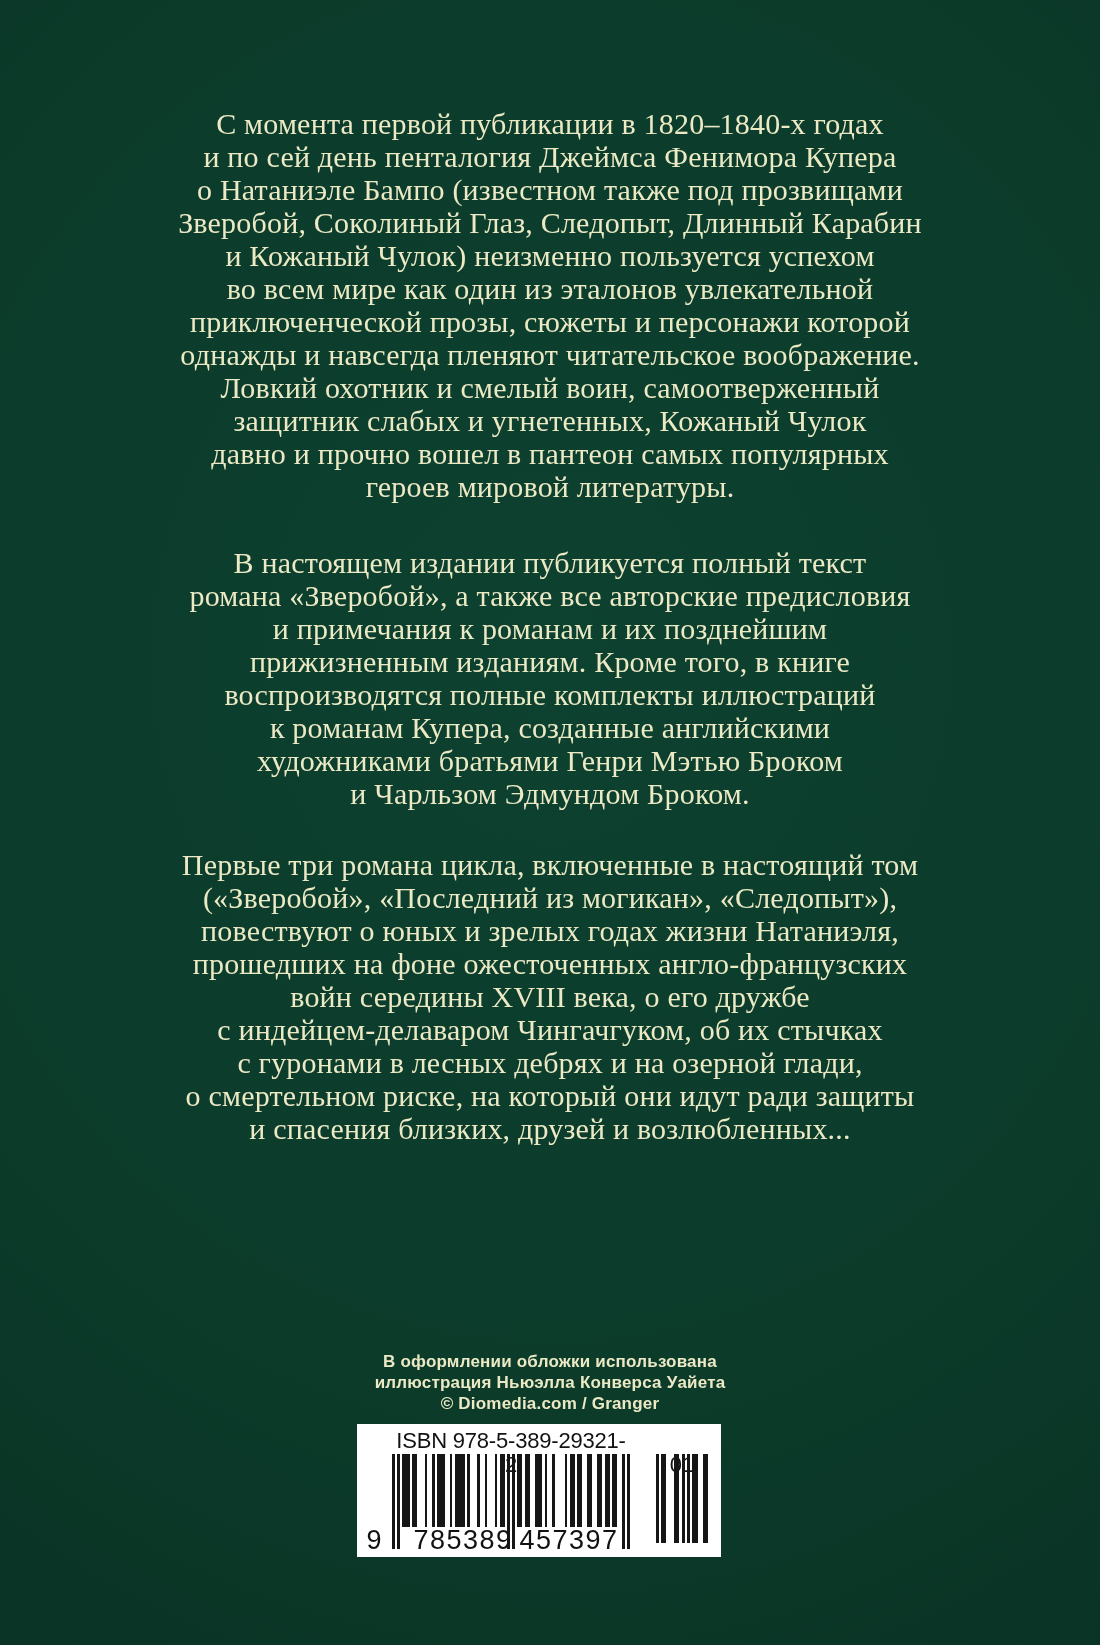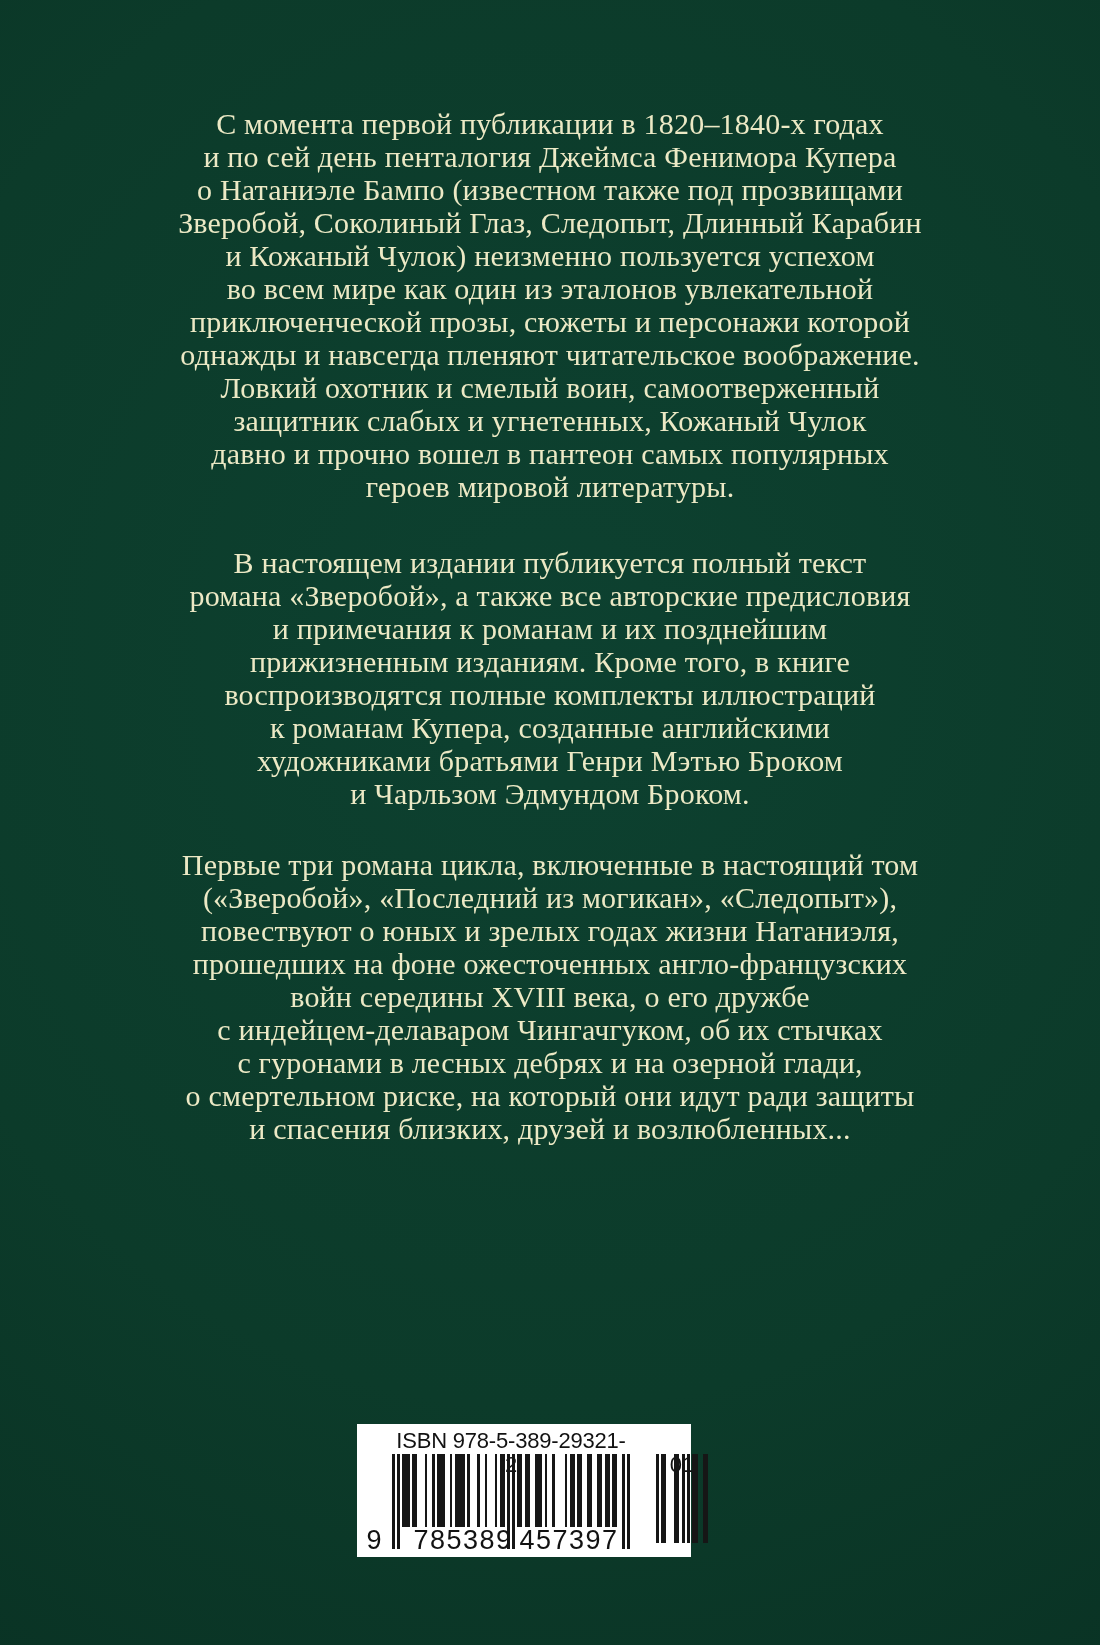--- a/index.html
+++ b/index.html
@@ -119,6 +119,9 @@
 и спасения близких, друзей и возлюбленных...</p>
   </div>
 
+  <div class="credit">В оформлении обложки использована
+иллюстрация Ньюэлла Конверса Уайета
+© Diomedia.com / Granger</div>
 
   <div class="barcode-box">
     <div class="isbn-label">ISBN 978-5-389-29321-2</div>

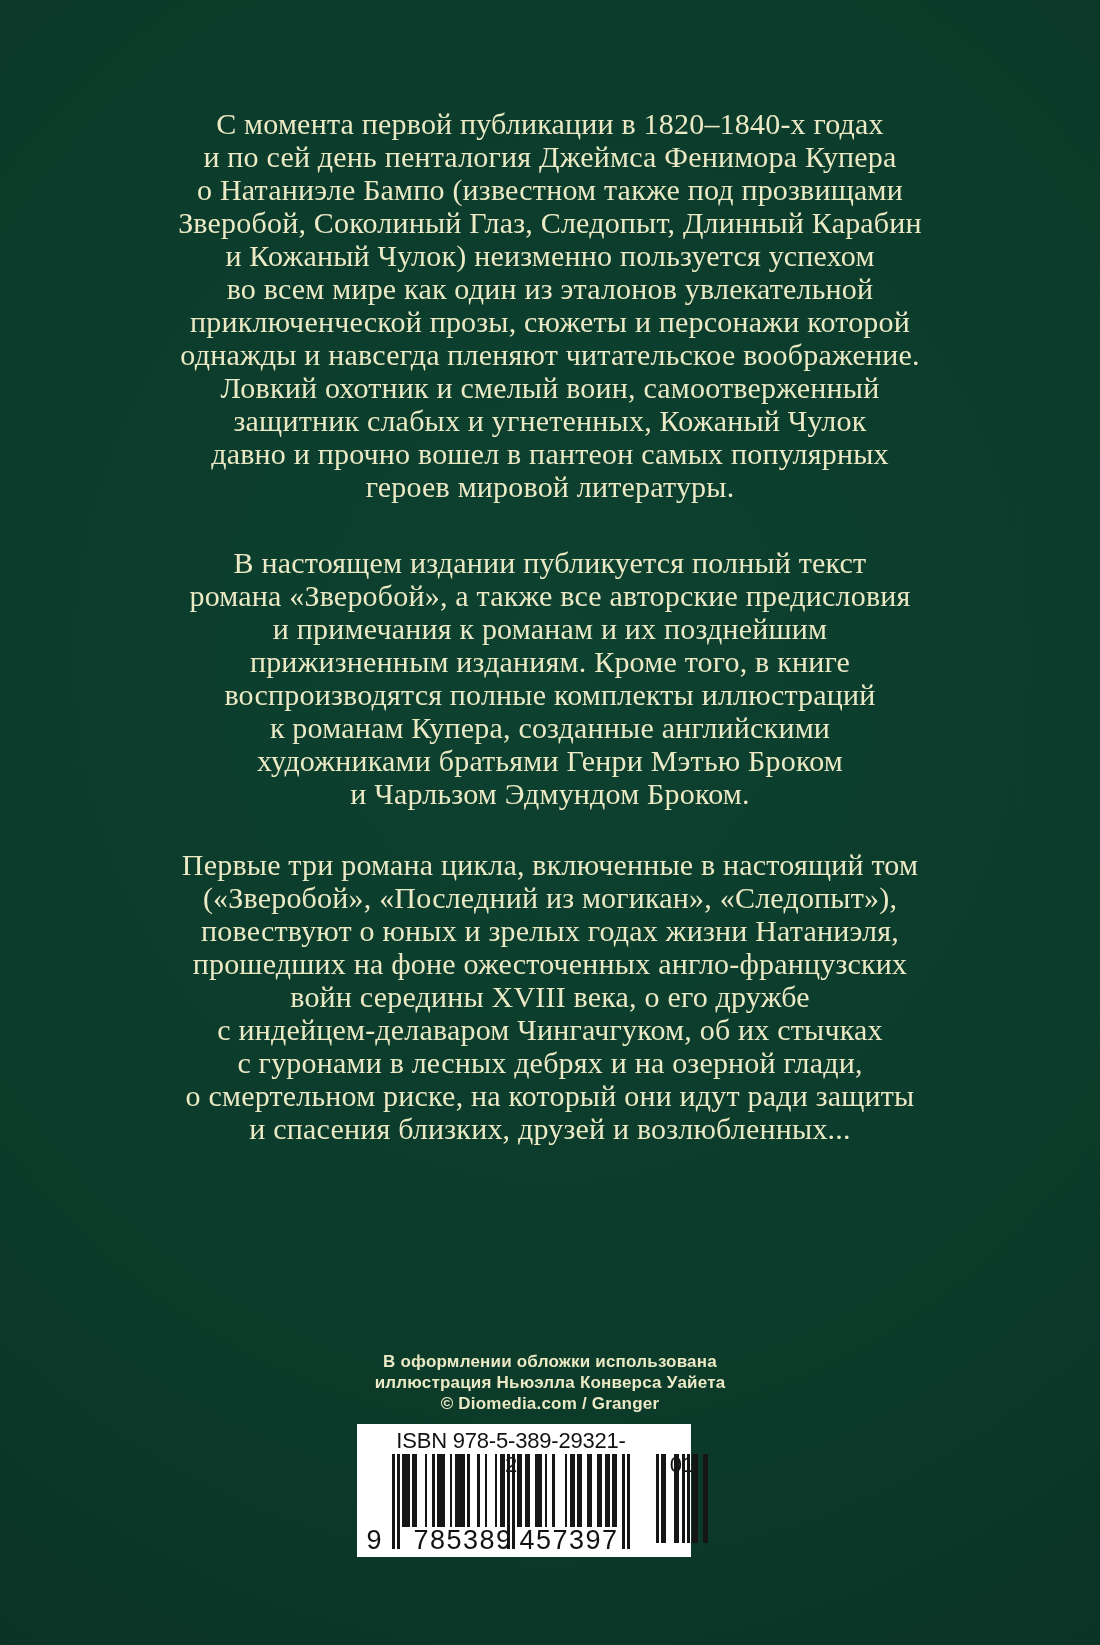--- a/index.html
+++ b/index.html
@@ -39,7 +39,7 @@
     color:var(--text);
   }
   .barcode-box{
-    position:absolute;top:1424px;left:357px;width:334px;height:133px;
+    position:absolute;top:1424px;left:357px;width:364px;height:133px;
     background:var(--box-bg);
   }
   .isbn-label{

